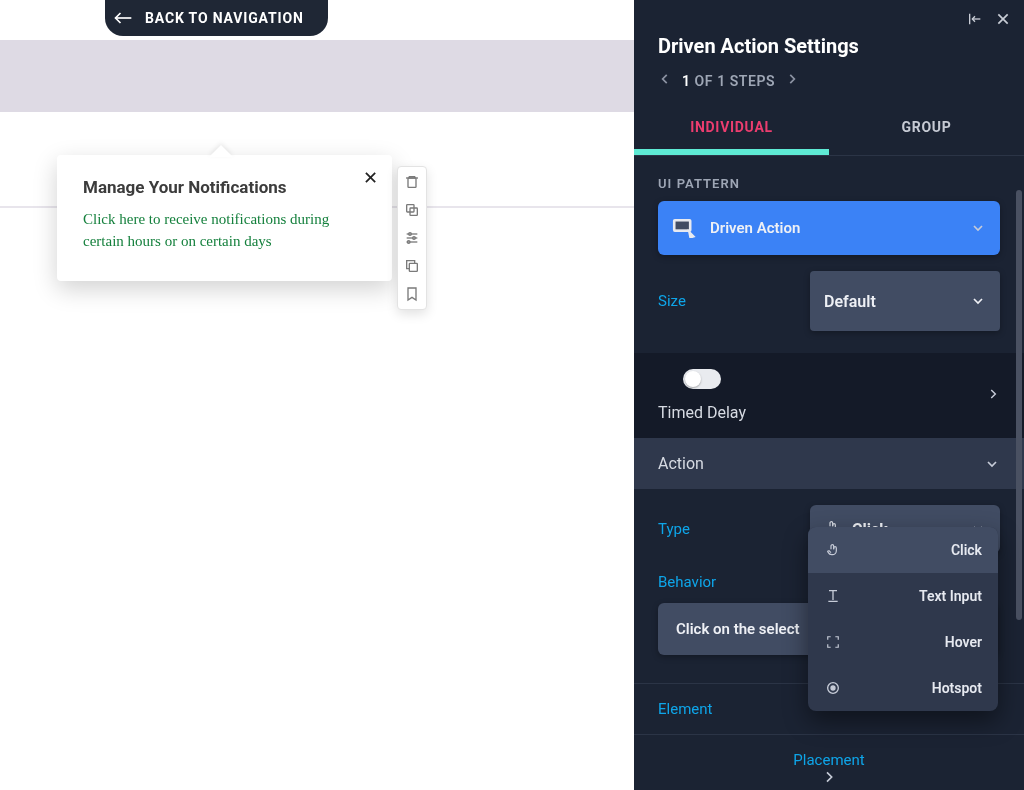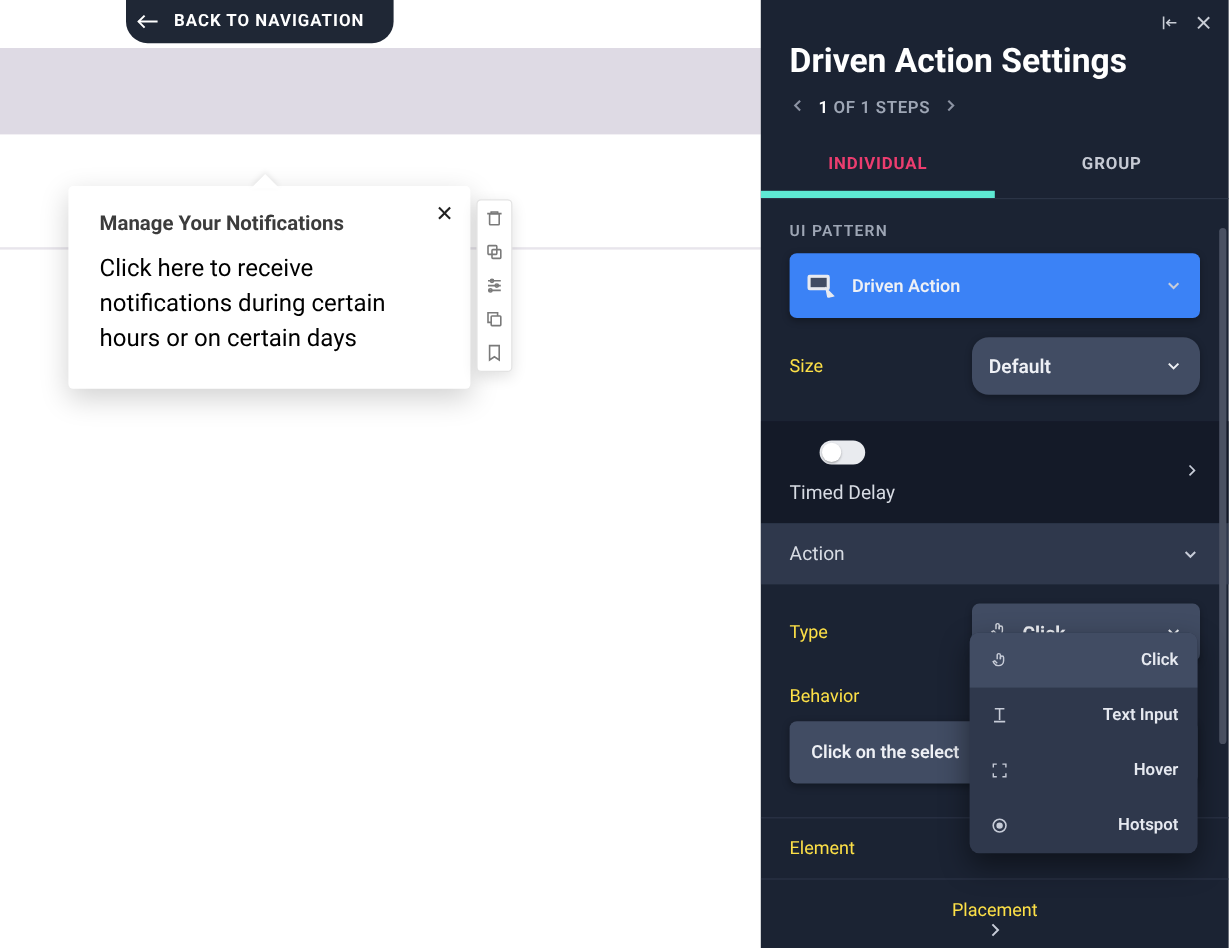--- a/index.html
+++ b/index.html
@@ -50,7 +50,7 @@
   .panel { position: absolute; right: 0; top: 0; width: 390px; height: 790px; background: #1b2333; color: #d7dbe3; overflow: hidden; }
   .panel-top-icons { position: absolute; top: 10px; right: 12px; display: flex; gap: 10px; align-items:center; }
   .panel-top-icons .ic { width: 18px; height: 18px; color: #c9cdd6; cursor: pointer; display:flex; align-items:center; justify-content:center;}
-  .panel-title { padding: 34px 24px 14px 24px; font-size: 28px; font-weight: 700; color: #fff; }
+  .panel-title { padding: 34px 24px 14px 24px; font-size: 20px; font-weight: 700; color: #fff; }
   .step-nav { padding: 0 24px 16px 24px; display:flex; align-items:center; gap:10px; color:#9ea6b5; font-weight:600; letter-spacing:0.04em; font-size:14px;}
   .step-nav .cur { color:#fff; }
   .step-nav .chev { color:#8b92a2; cursor:pointer; }

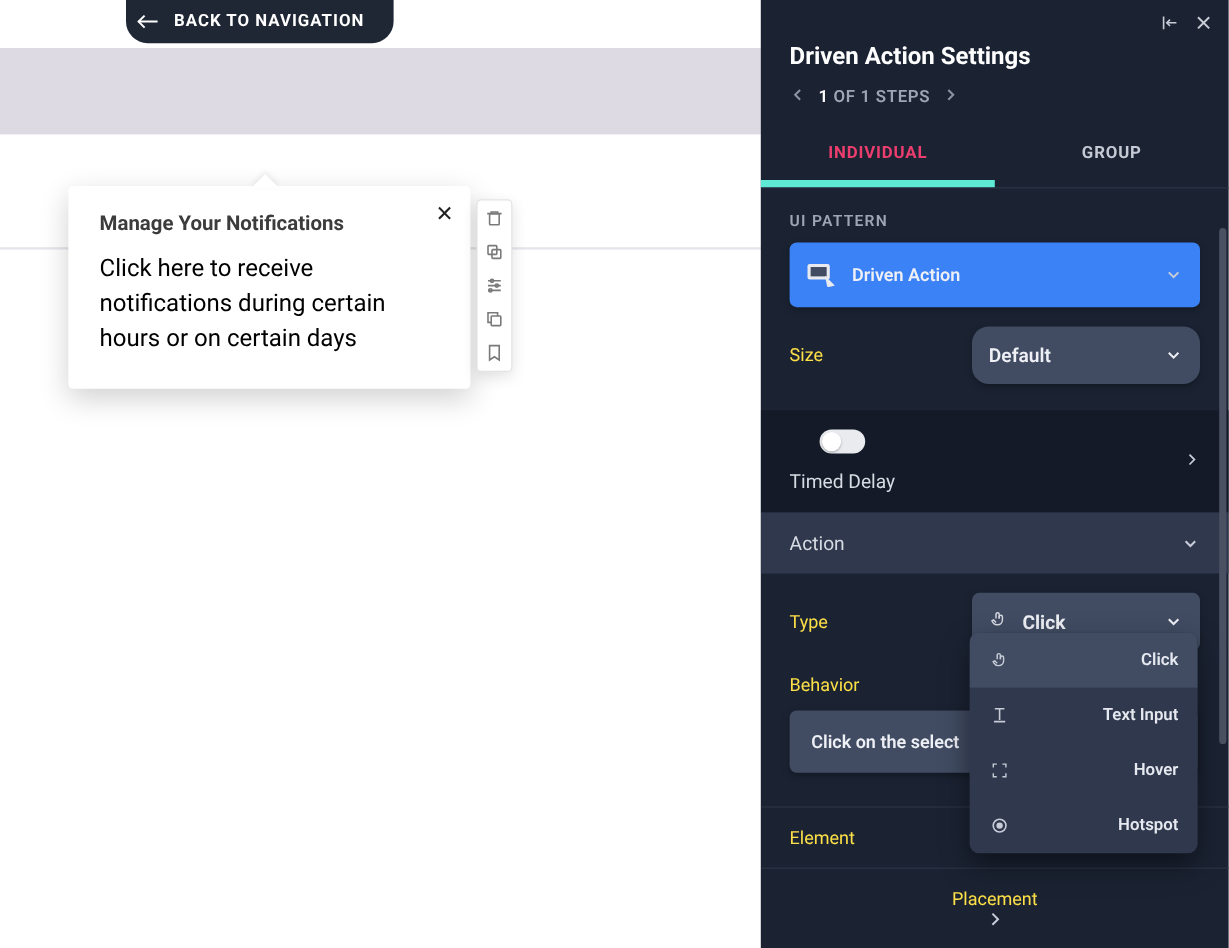--- a/index.html
+++ b/index.html
@@ -34,7 +34,7 @@
     filter: drop-shadow(0 -2px 2px rgba(0,0,0,0.08));
   }
   .tooltip-title { font-size: 17px; font-weight: 700; color: #3c3c3c; margin-bottom: 12px; }
-  .tooltip-body { font-size: 20px; color: #000000; line-height: 1.45; max-width: 250px; }
+  .tooltip-body { font-size: 15px; color: #15803d; line-height: 1.45; max-width: 250px; font-family: Liberation Serif, serif; }
   .tooltip-close { position: absolute; top: 12px; right: 14px; cursor: pointer; font-size: 18px; color: #222; }
 
   .tool-strip {

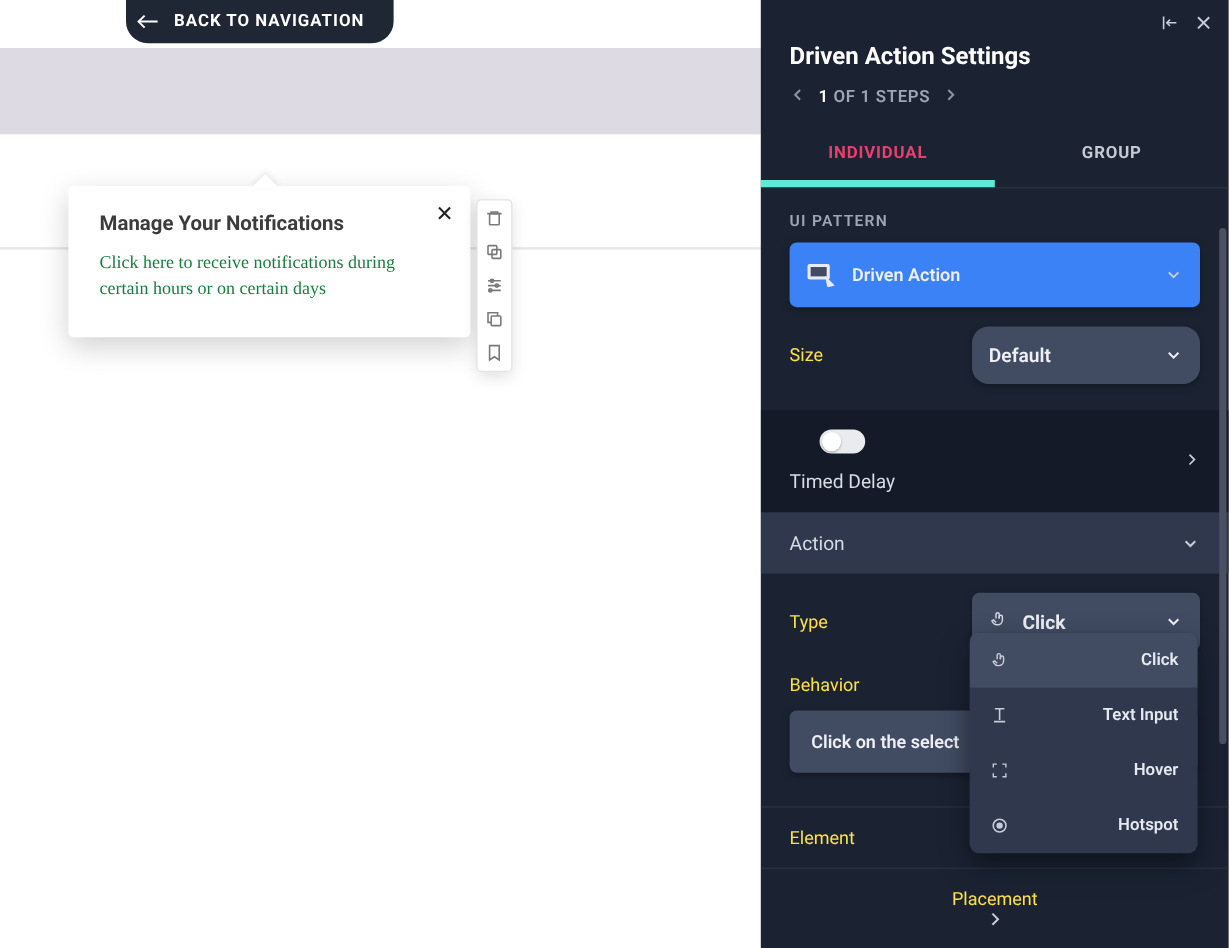--- a/index.html
+++ b/index.html
@@ -73,7 +73,7 @@
   .pattern-icon { width:26px; height:20px; display:inline-block;}
 
   .row { display:flex; align-items:center; justify-content:space-between; padding: 16px 24px; }
-  .row .label { color:#fde047; font-size:15px; }
+  .row .label { color:#0ea5e9; font-size:15px; }
   .size-select { width: 190px; height:48px; background:#414c63; border-radius:14px; display:flex; align-items:center; justify-content:space-between; padding:4px 14px; color:#eef0f5; font-weight:600; cursor:pointer; box-shadow: 0 2px 6px rgba(0,0,0,0.3);}
 
   .dark-row { background:#141a28; display:flex; align-items:center; padding:16px 24px; gap:16px; justify-content:space-between; cursor:pointer; margin-top:6px;}

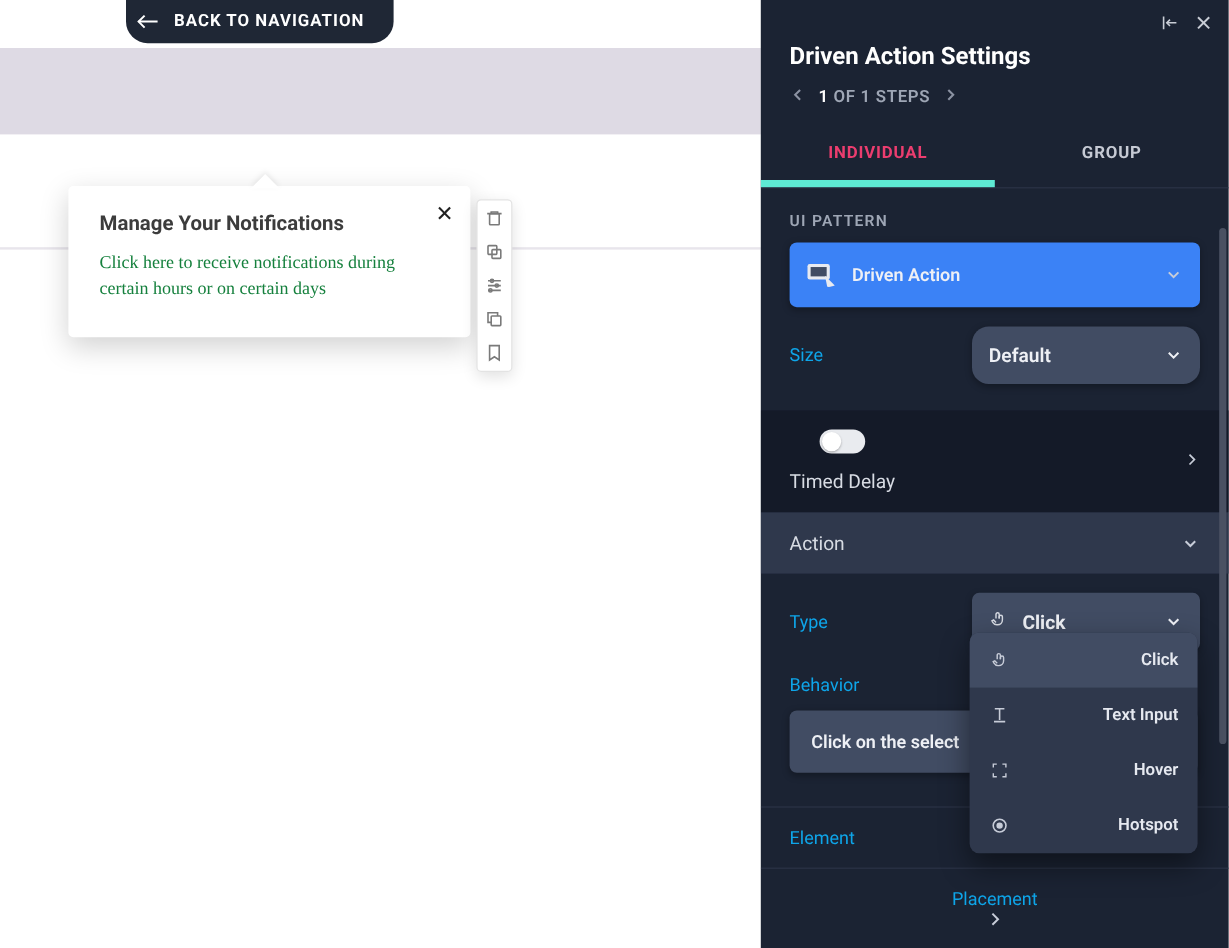--- a/index.html
+++ b/index.html
@@ -74,7 +74,7 @@
 
   .row { display:flex; align-items:center; justify-content:space-between; padding: 16px 24px; }
   .row .label { color:#0ea5e9; font-size:15px; }
-  .size-select { width: 190px; height:48px; background:#414c63; border-radius:14px; display:flex; align-items:center; justify-content:space-between; padding:4px 14px; color:#eef0f5; font-weight:600; cursor:pointer; box-shadow: 0 2px 6px rgba(0,0,0,0.3);}
+  .size-select { width: 190px; height:60px; background:#414c63; border-radius:4px; display:flex; align-items:center; justify-content:space-between; padding:4px 14px; color:#eef0f5; font-weight:600; cursor:pointer; box-shadow: 0 2px 6px rgba(0,0,0,0.3);}
 
   .dark-row { background:#141a28; display:flex; align-items:center; padding:16px 24px; gap:16px; justify-content:space-between; cursor:pointer; margin-top:6px;}
   .dark-row .left { display:flex; align-items:center; gap:14px;flex-direction:column; }

